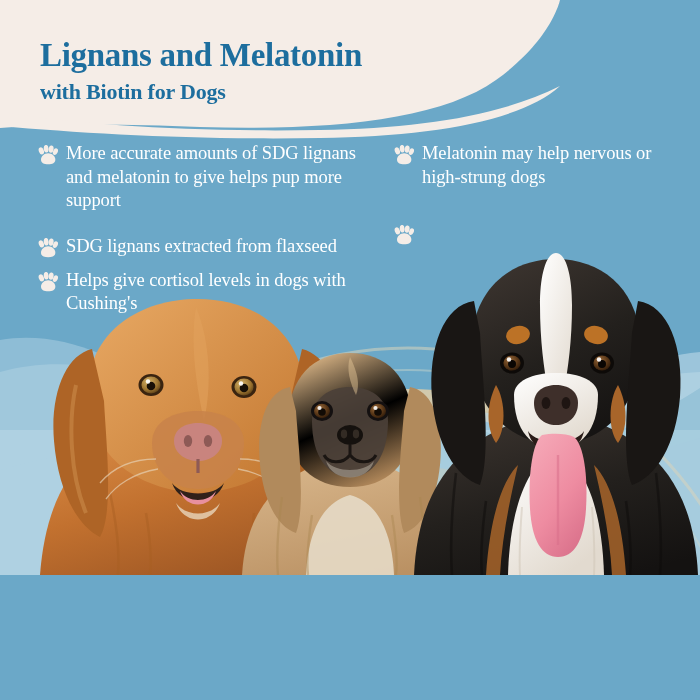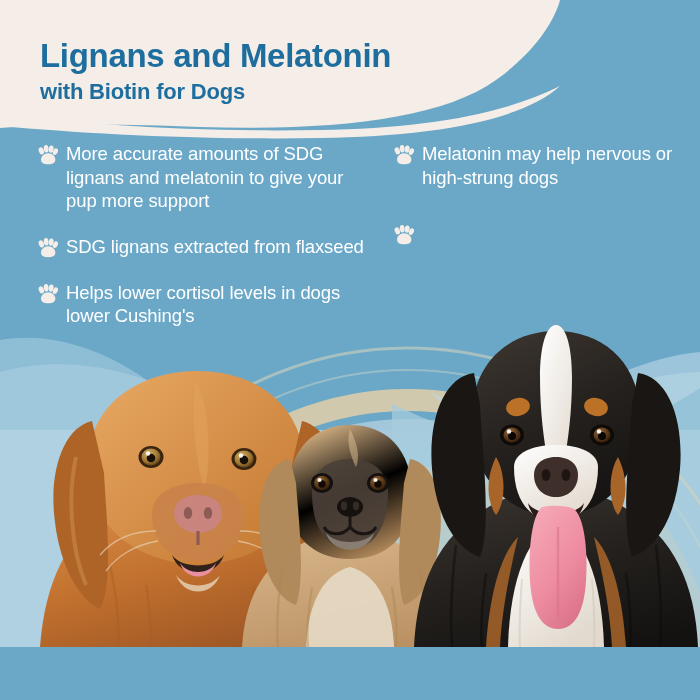--- a/index.html
+++ b/index.html
@@ -10,8 +10,9 @@
     overflow:hidden;background:#6BA8C8;
   }
   #poster{
-    position:relative;width:700px;height:647px;overflow:hidden;
+    position:relative;width:700px;height:575px;overflow:hidden;
     background:#6BA8C8;
+    font-family:Liberation Serif, serif;
   }
 
   

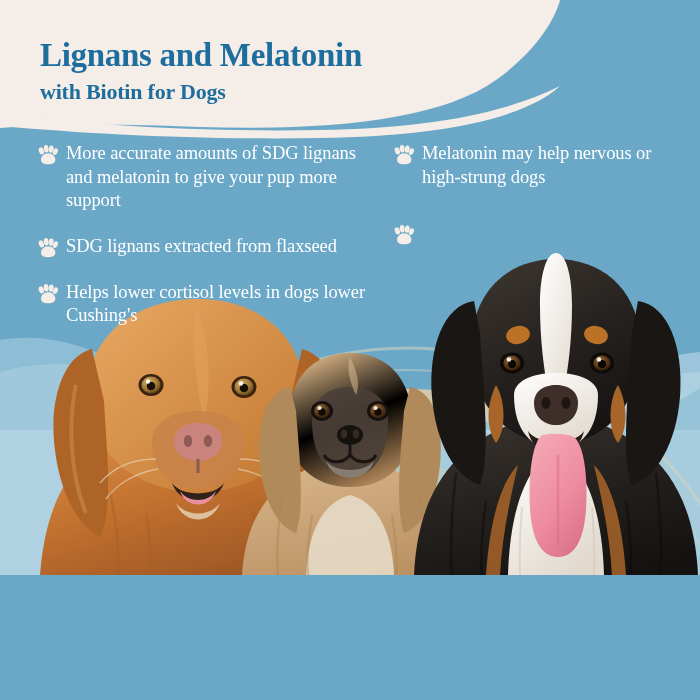--- a/index.html
+++ b/index.html
@@ -172,7 +172,7 @@
           <path d="M14.4,10.0 C19.0,10.0 23.0,13.6 23.0,17.6 C23.0,21.2 19.6,23.2 14.4,23.2
                    C9.2,23.2 5.8,21.2 5.8,17.6 C5.8,13.6 9.8,10.0 14.4,10.0 Z" fill="#F5EDE7"></path>
         </svg>
-        <p class="bullet-text">More accurate amounts of SDG lignans and melatonin to give your pup more support</p>
+        <p class="bullet-text">More accurate amounts of SDG lignans and melatonin to give helps pup more support</p>
       </div>
 
       <div class="bullet b2">

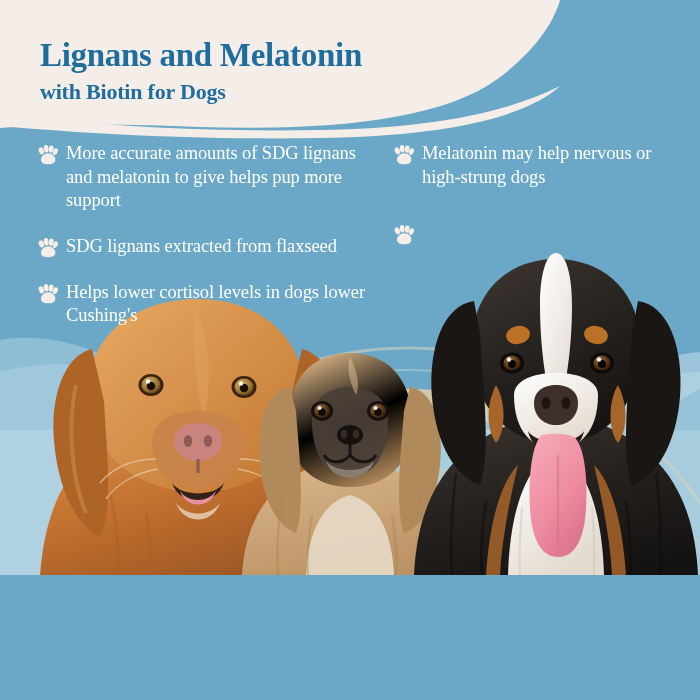--- a/index.html
+++ b/index.html
@@ -51,7 +51,7 @@
 
   
   .col-left  .b1{margin-bottom:22px;}
-  .col-left  .b2{margin-bottom:22px;}
+  .col-left  .b2{margin-bottom:10px;}
   .col-right .b1{margin-bottom:33px;}
 
   

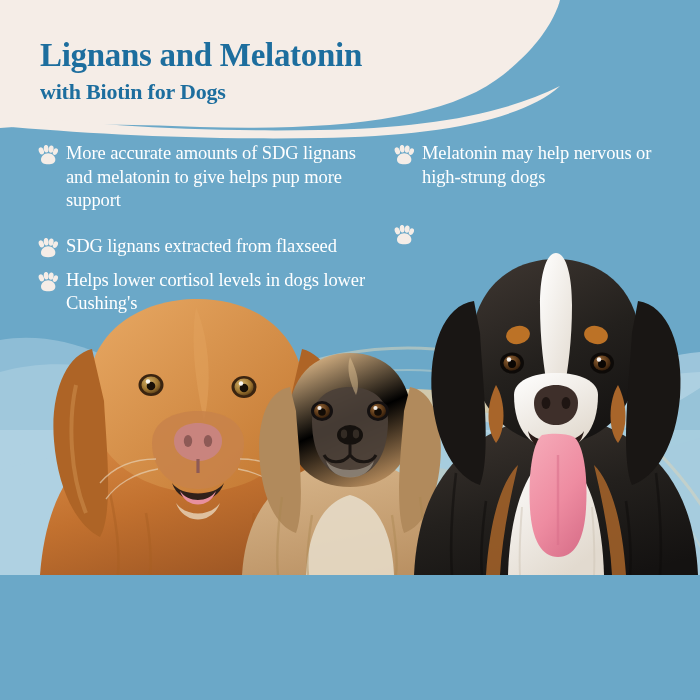--- a/index.html
+++ b/index.html
@@ -196,7 +196,7 @@
           <path d="M14.4,10.0 C19.0,10.0 23.0,13.6 23.0,17.6 C23.0,21.2 19.6,23.2 14.4,23.2
                    C9.2,23.2 5.8,21.2 5.8,17.6 C5.8,13.6 9.8,10.0 14.4,10.0 Z" fill="#F5EDE7"></path>
         </svg>
-        <p class="bullet-text">Helps lower cortisol levels in dogs lower Cushing's</p>
+        <p class="bullet-text">Helps give cortisol levels in dogs with Cushing's</p>
       </div>
 
     </div>

